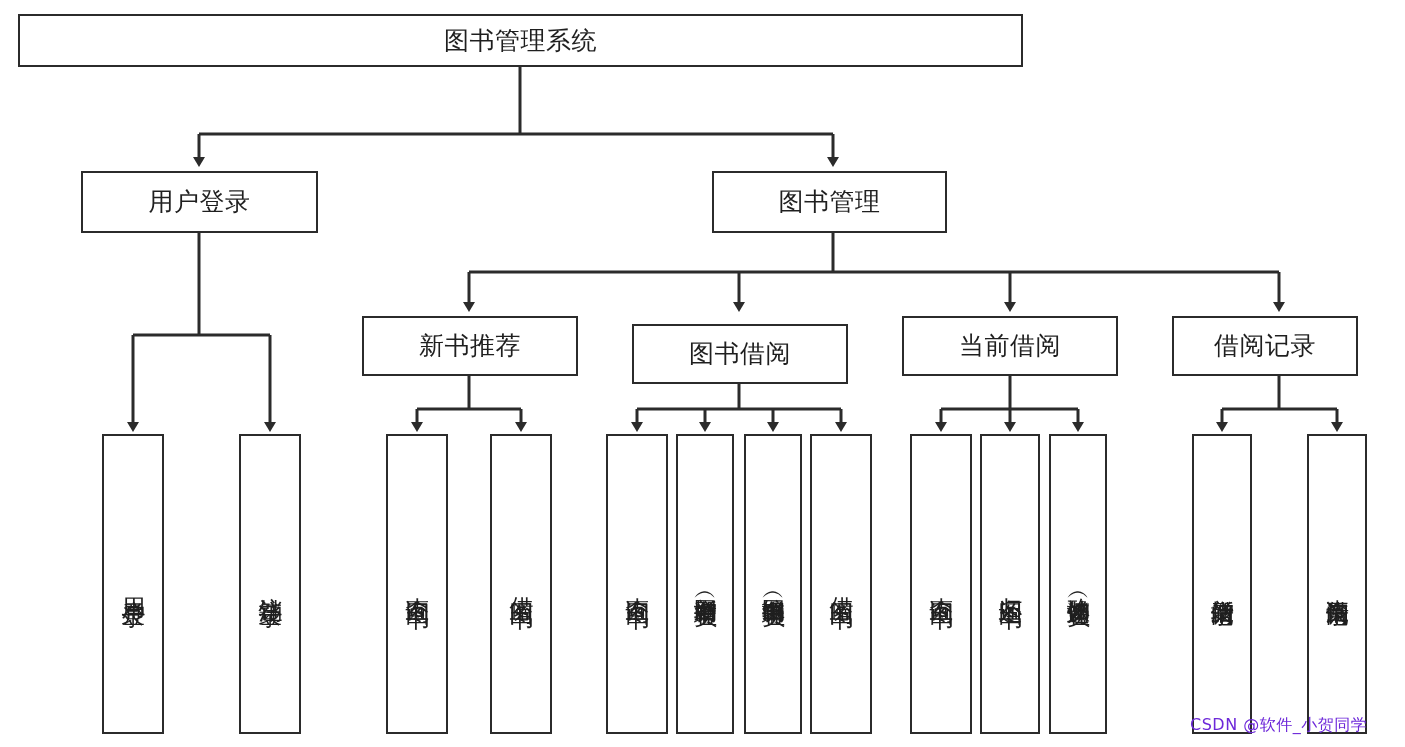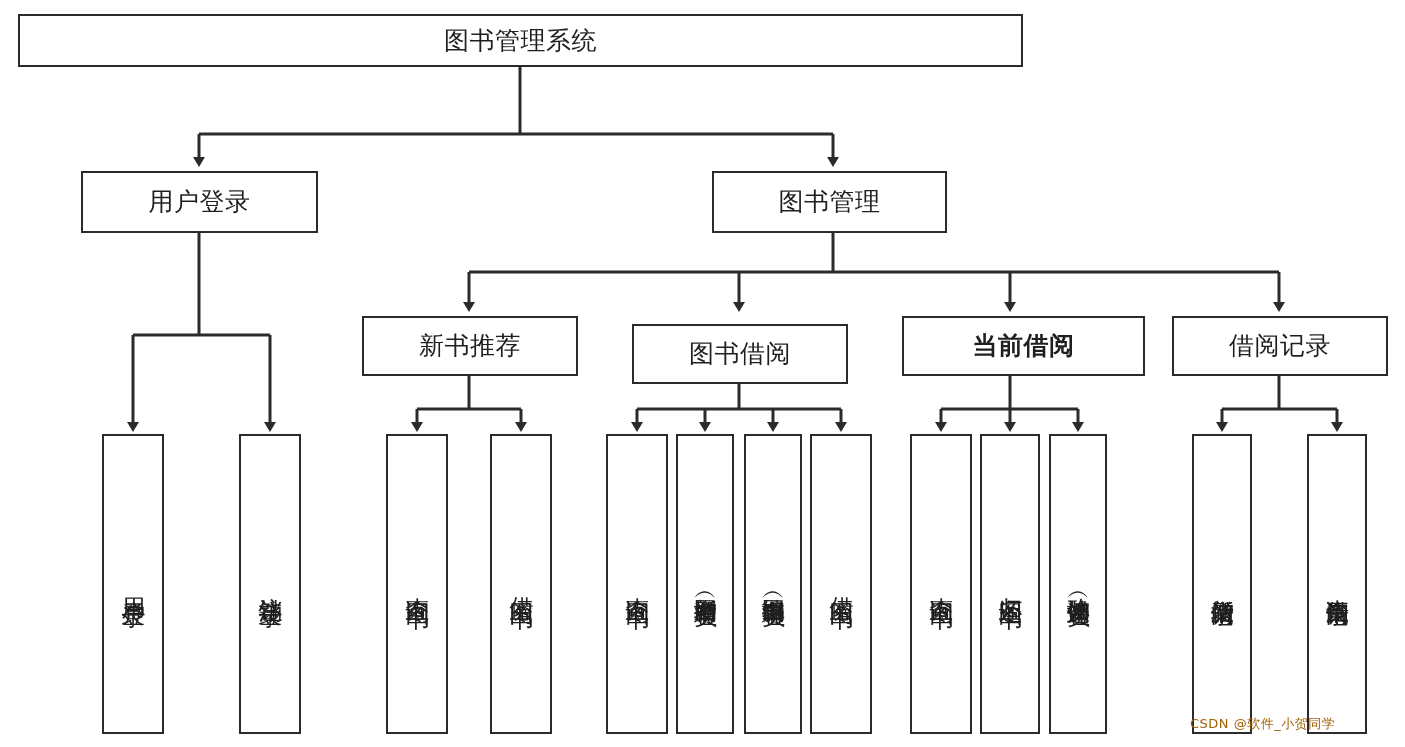--- a/index.html
+++ b/index.html
@@ -145,7 +145,7 @@
   <div class="node horiz" style="left:632px; top:324px; width:216px; height:60px;">
     <span class="label">图书借阅</span>
   </div>
-  <div class="node horiz" style="left:902px; top:316px; width:243px; height:60px;font-weight:bold;">
+  <div class="node horiz" style="left:902px; top:316px; width:216px; height:60px;">
     <span class="label">当前借阅</span>
   </div>
   <div class="node horiz" style="left:1172px; top:316px; width:216px; height:60px;">

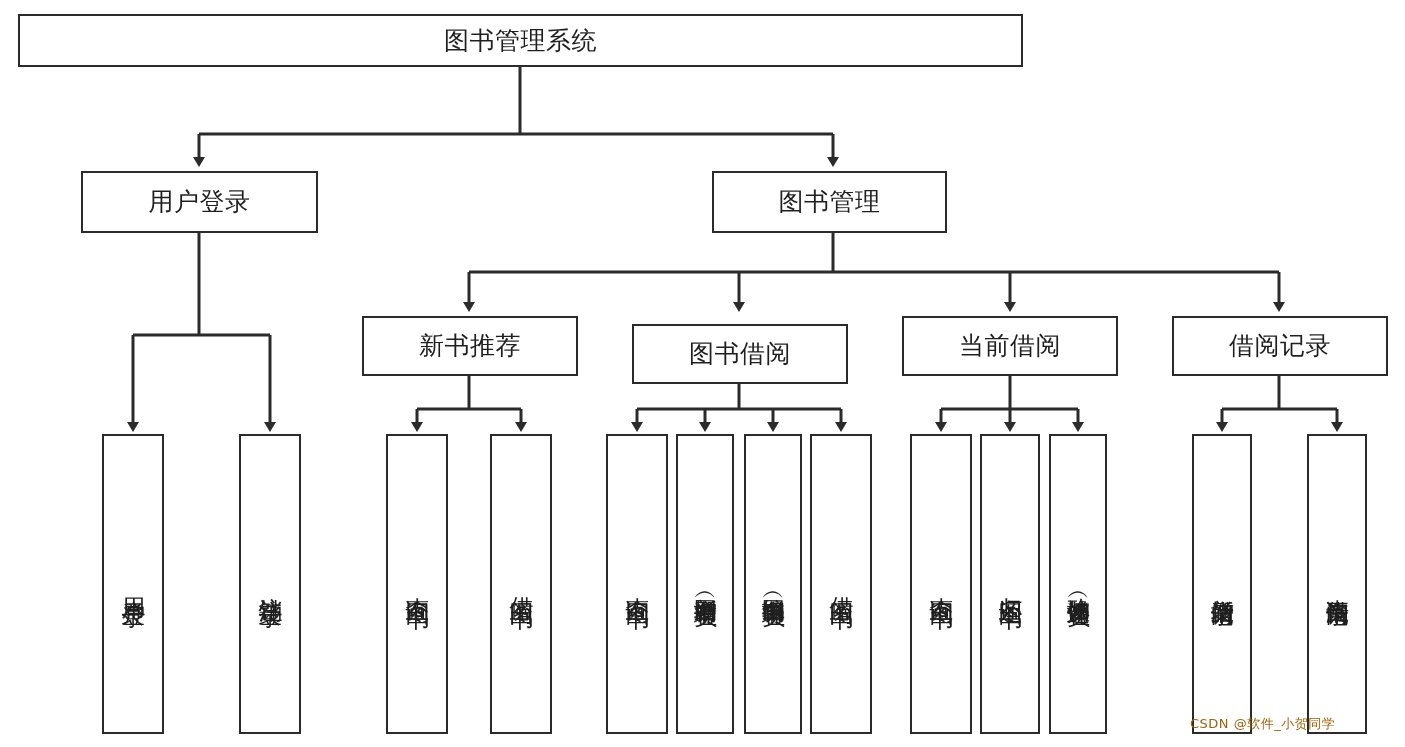--- a/index.html
+++ b/index.html
@@ -148,7 +148,7 @@
   <div class="node horiz" style="left:902px; top:316px; width:216px; height:60px;">
     <span class="label">当前借阅</span>
   </div>
-  <div class="node horiz" style="left:1172px; top:316px; width:216px; height:60px;">
+  <div class="node horiz" style="left:1172px; top:316px; width:186px; height:60px;">
     <span class="label">借阅记录</span>
   </div>
 

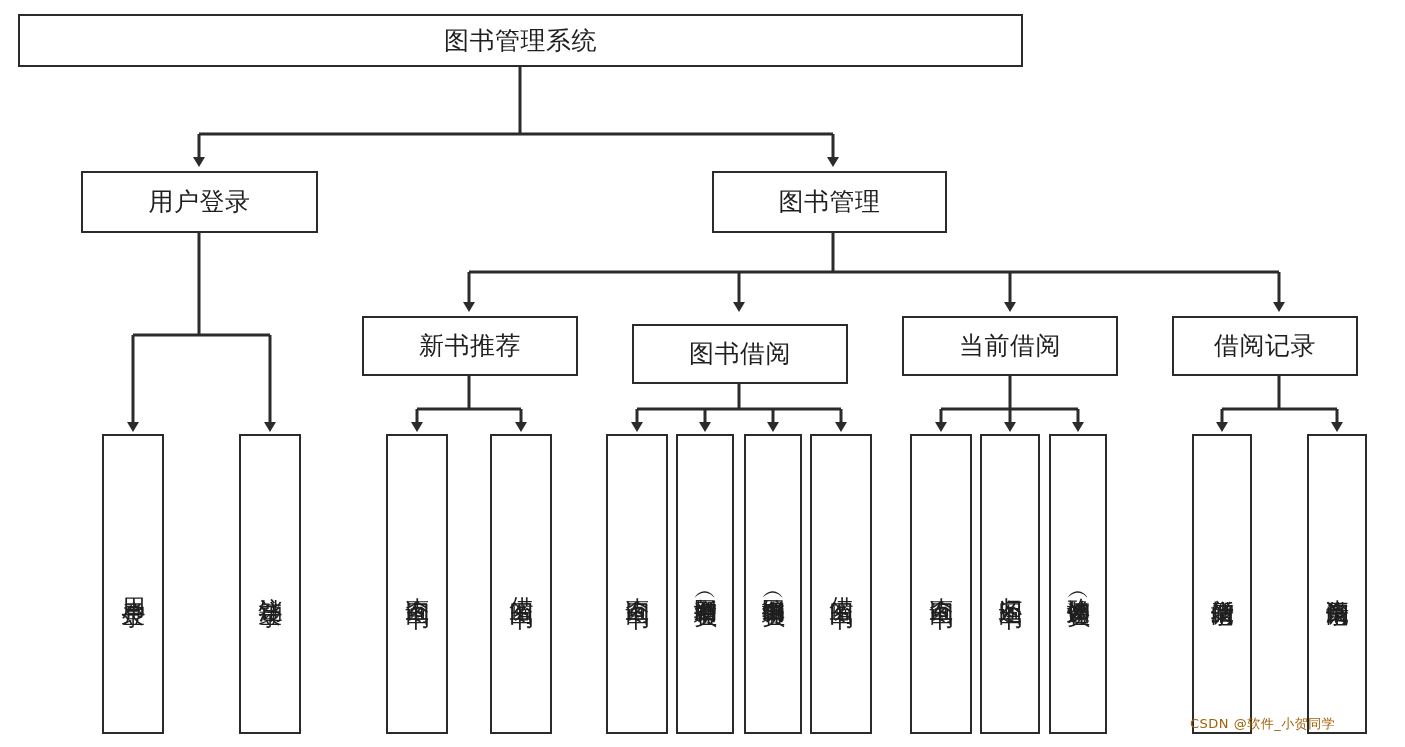--- a/index.html
+++ b/index.html
@@ -67,8 +67,8 @@
   }
   .watermark {
     position: absolute;
-    color: #a16207;
-    font-size: 13px;
+    color: #6d28d9;
+    font-size: 16px;
     white-space: nowrap;
     letter-spacing: 0.5px;
   }

